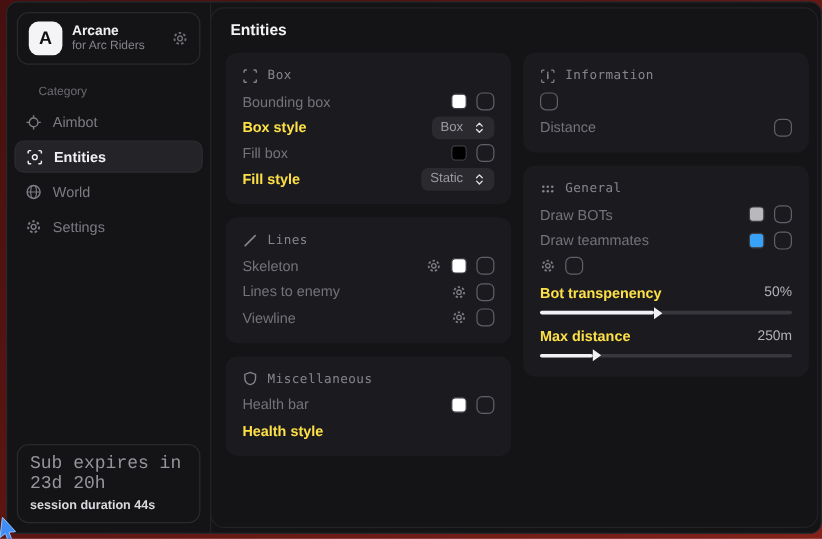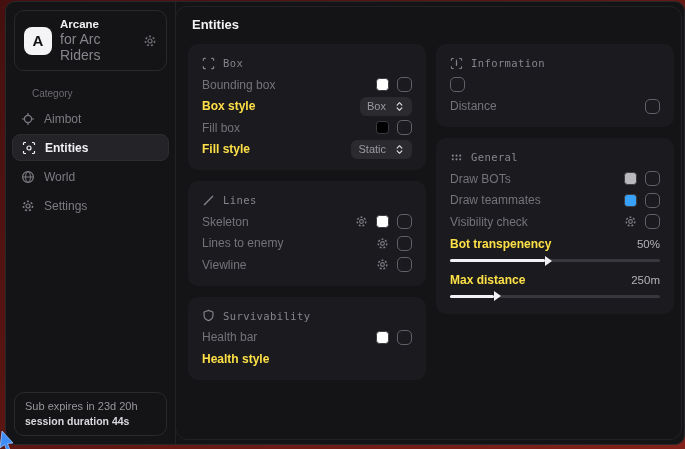--- a/index.html
+++ b/index.html
@@ -26,7 +26,7 @@
   }
   .brand-text { flex:1; min-width:0; }
   .brand-name { color:#f0f0f2; font-size:11.5px; font-weight:bold; }
-  .brand-sub { color:#85858c; font-size:14px; margin-top:1px; }
+  .brand-sub { color:#85858c; font-size:10px; margin-top:1px; }
   .brand-gear { color:#6e6e76; flex:none; display:flex; }
   .category-label { color:#6b6b72; font-size:10px; margin:9px 26px 6px; }
   .nav { display:flex; flex-direction:column; gap:2px; padding:0 6px; }

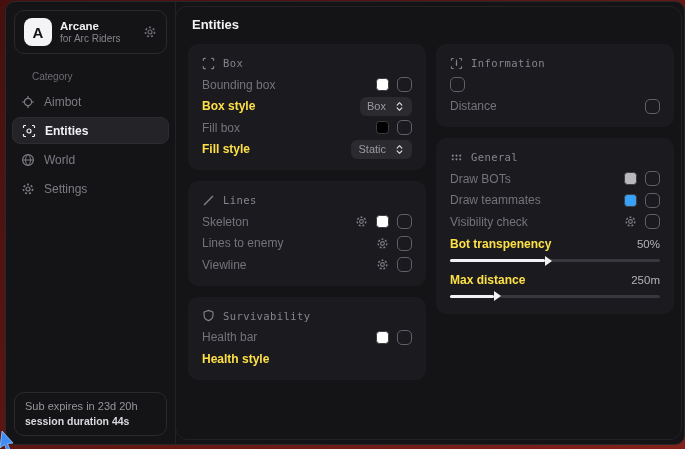--- a/index.html
+++ b/index.html
@@ -373,7 +373,6 @@
             </span>
           </div>
           <div class="row">
-            <span class="row-label dim">Visibility check</span>
             <span class="controls">
               <span class="gear-mini">
                   <svg width="13" height="13" viewBox="0 0 14 14">

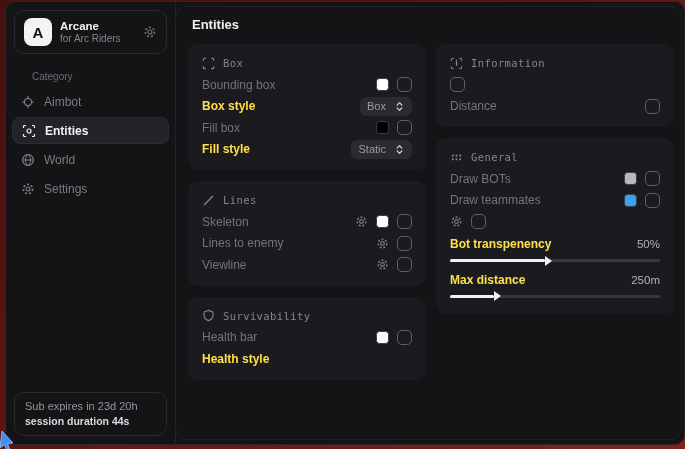--- a/index.html
+++ b/index.html
@@ -310,7 +310,7 @@
                   <use href="#i-shield"></use>
                 </svg>
               </span>
-            <span>Survivability</span>
+            <span>Miscellaneous</span>
           </div>
           <div class="row">
             <span class="row-label dim">Health bar</span>

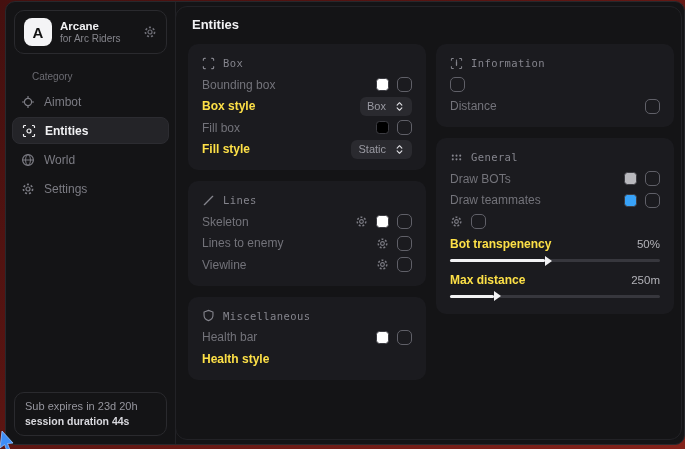--- a/index.html
+++ b/index.html
@@ -40,7 +40,7 @@
   .footer-card {
     margin:8px; border:1px solid #2a2a2e; border-radius:10px; padding:7px 10px 8px;
   }
-  .footer-line1 { font-family:Liberation Sans, sans-serif; font-size:11px; color:#95959d; }
+  .footer-line1 { font-family:Liberation Mono, monospace; font-size:15px; color:#95959d; }
   .footer-line2 { font-size:10.5px; color:#d9d9de; font-weight:600; margin-top:3px; }
   
   .main { flex:1; position:relative; padding:10px 12px 10px 12px; }

